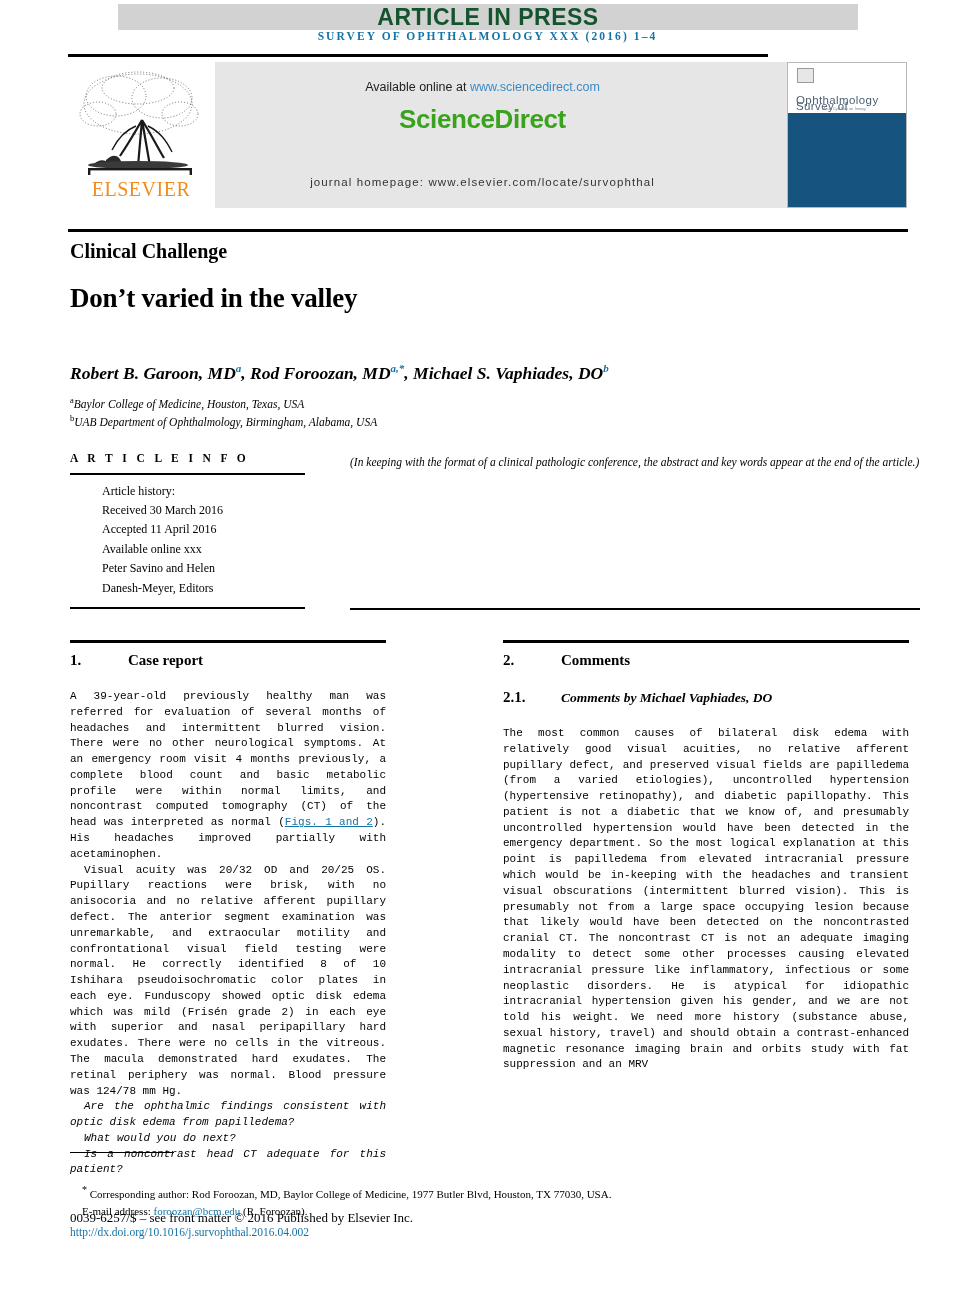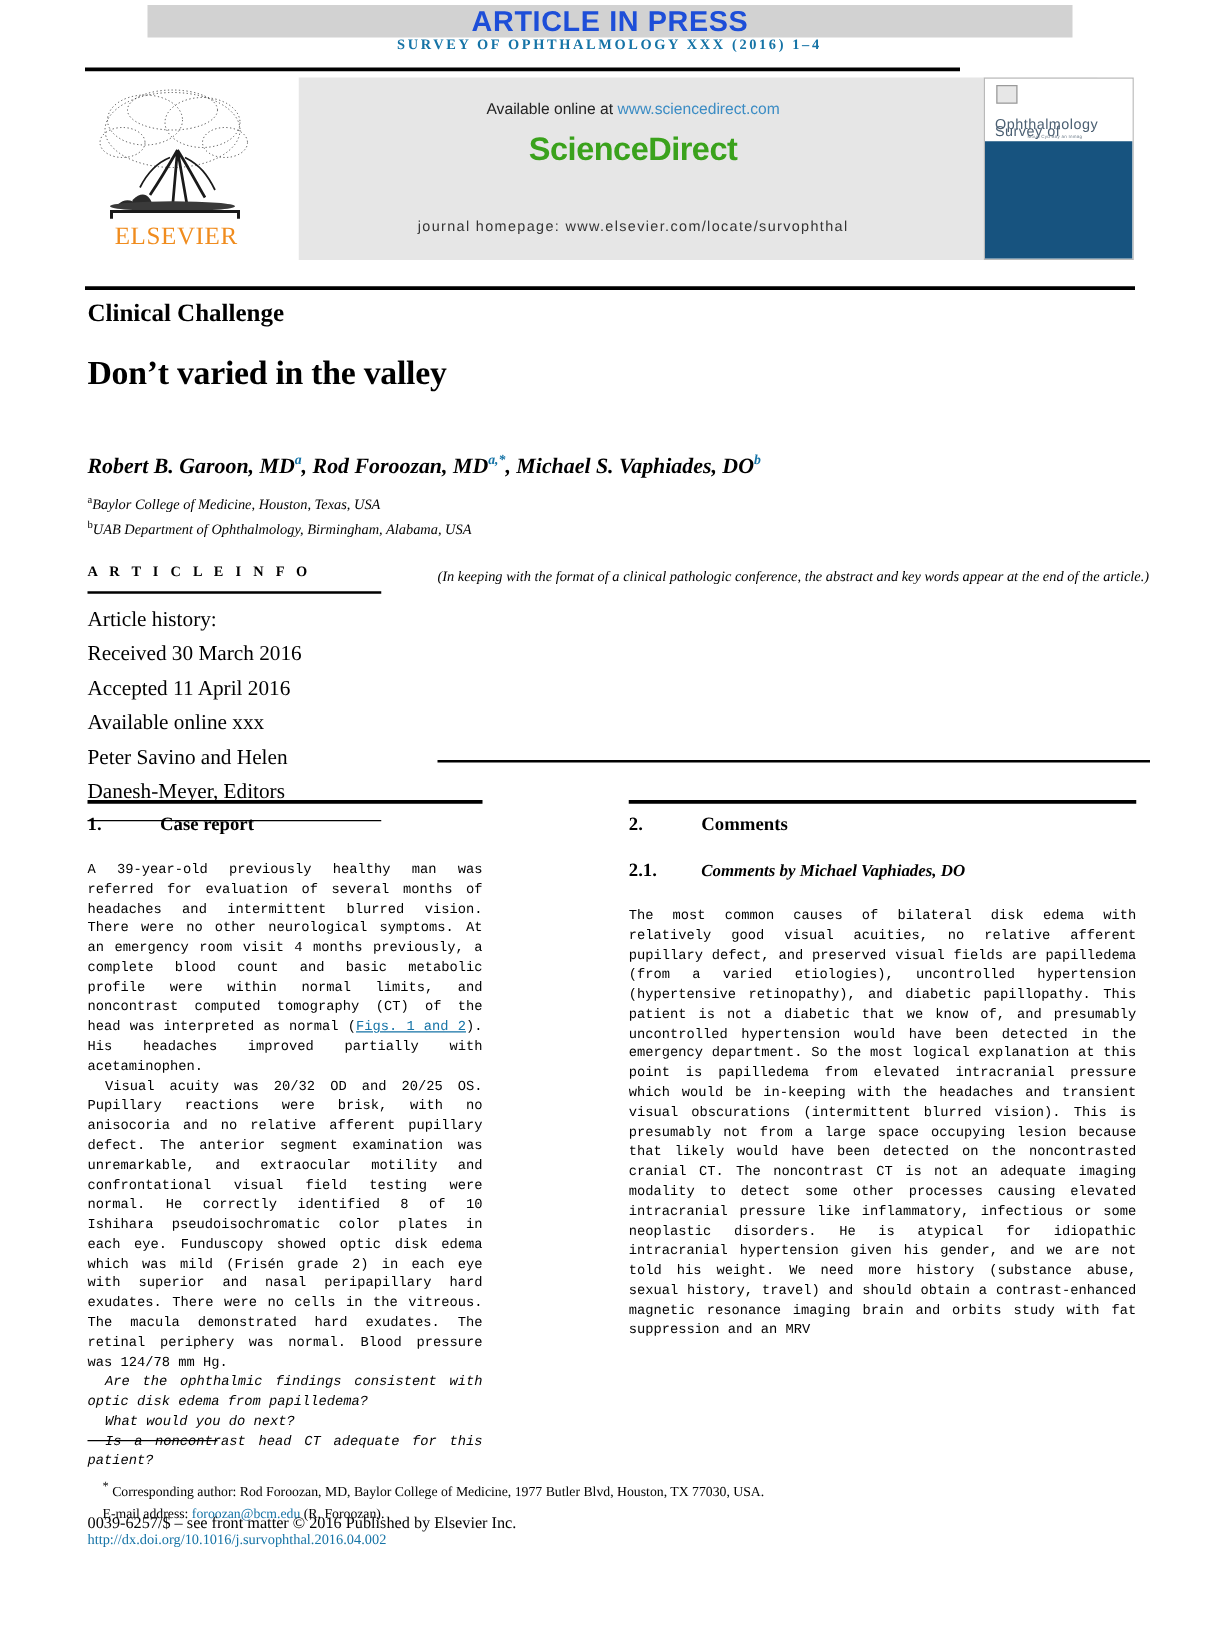--- a/index.html
+++ b/index.html
@@ -27,7 +27,7 @@
     font-weight: bold;
     font-size: 23px;
     letter-spacing: 0.5px;
-    color: #1d4ed8;
+    color: #14532d;
   }
 
   

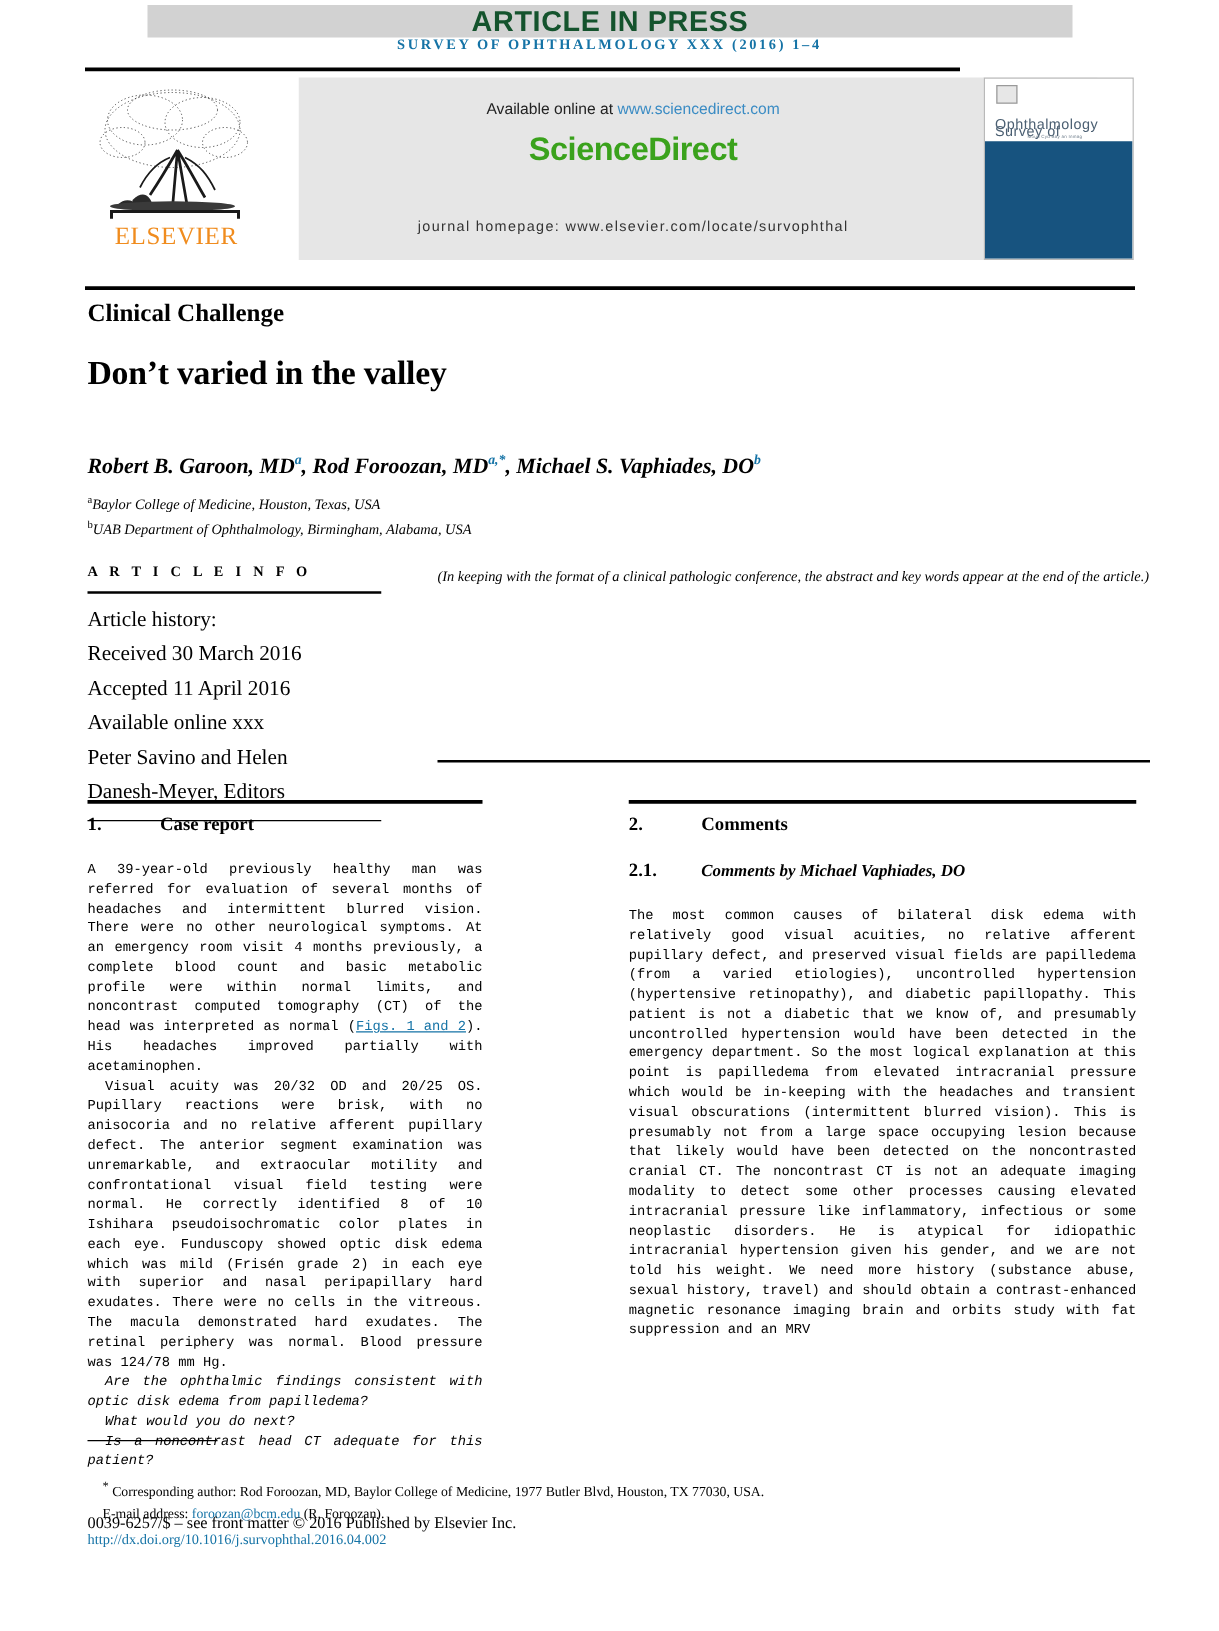--- a/index.html
+++ b/index.html
@@ -66,7 +66,7 @@
   }
 
   .sd-banner {
-    position: absolute; left: 171px; top: 2px;
+    position: absolute; left: 147px; top: 2px;
     width: 639px; height: 146px;
     background: #e6e6e6;
   }

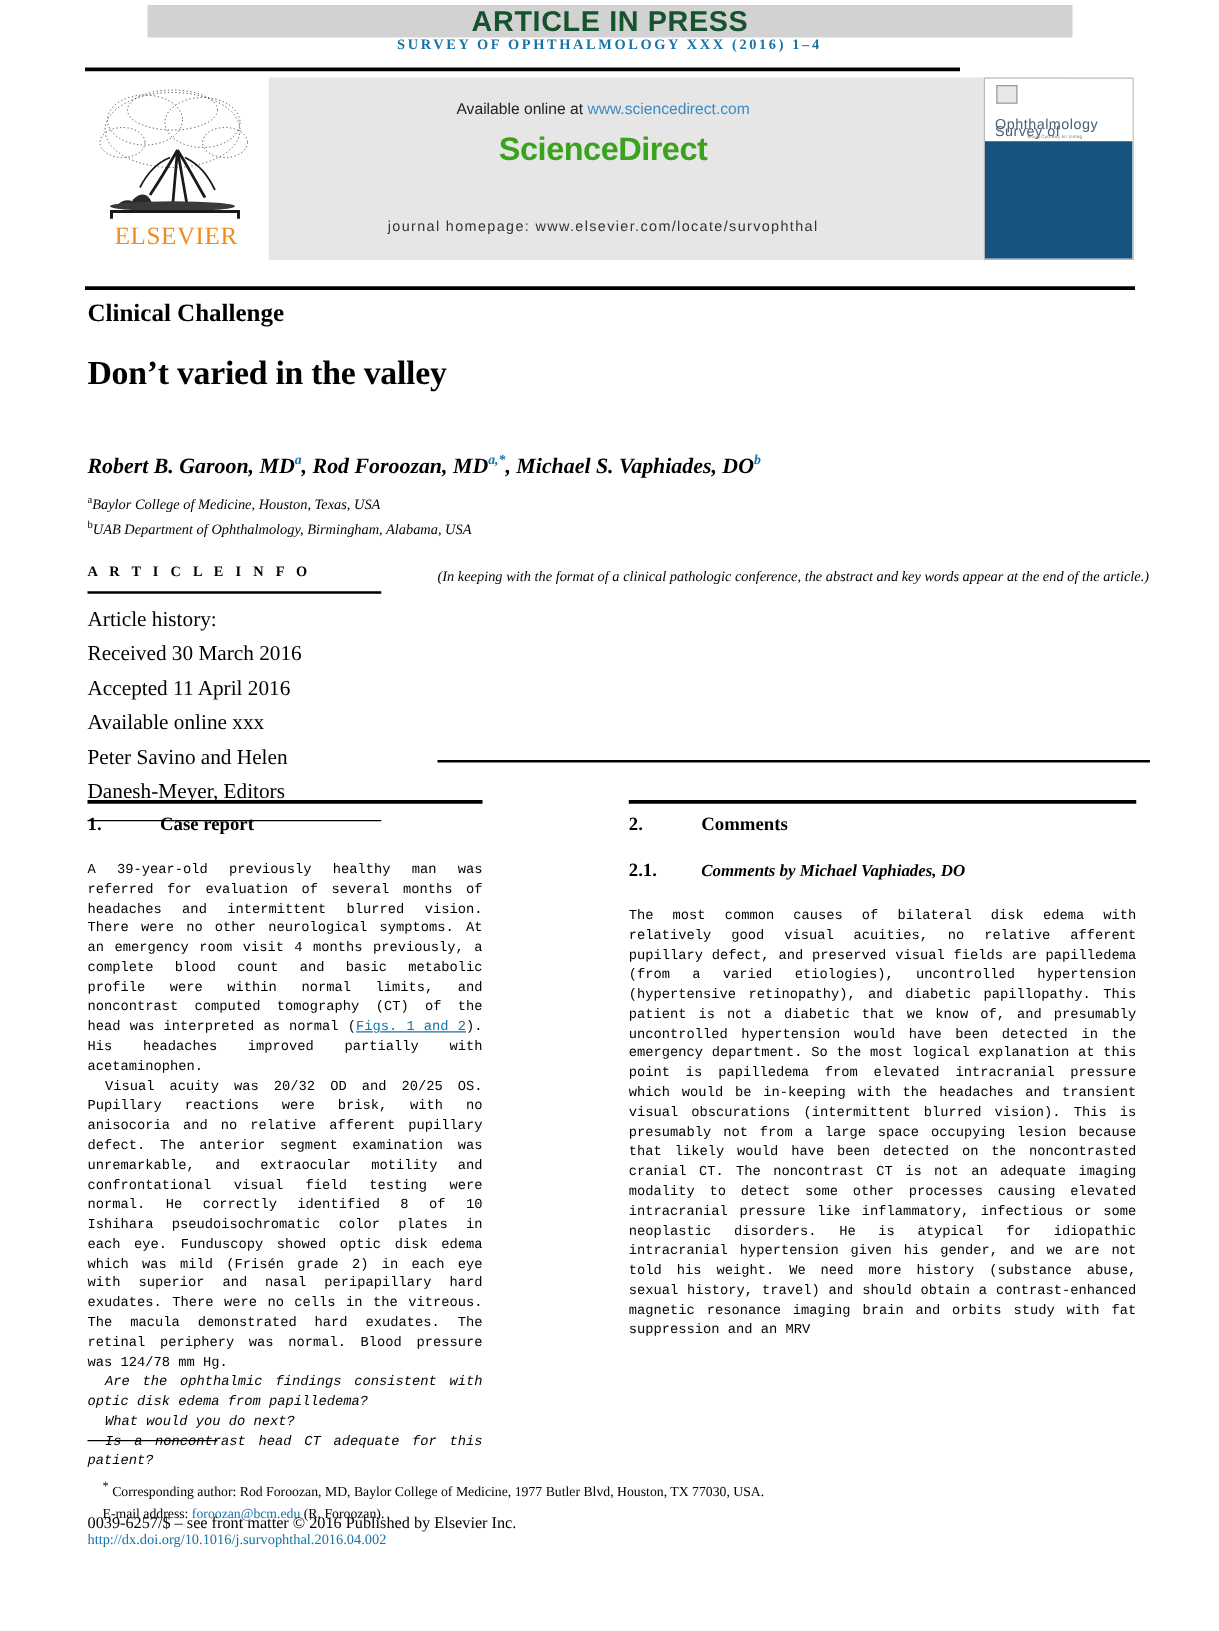--- a/index.html
+++ b/index.html
@@ -159,9 +159,10 @@
   .ai-rule { width: 235px; height: 1.5px; background:#000; margin-top: 9px; }
   .ai-body {
     font-family: "Liberation Serif", serif;
-    font-size: 17px;
+    font-size: 12px;
     line-height: 1.62;
     margin-top: 7px;
+    margin-left: 32px;
   }
   .ai-rule2 { width: 235px; height: 1.5px; background:#000; margin-top: 9px; }
   .ai-note {

